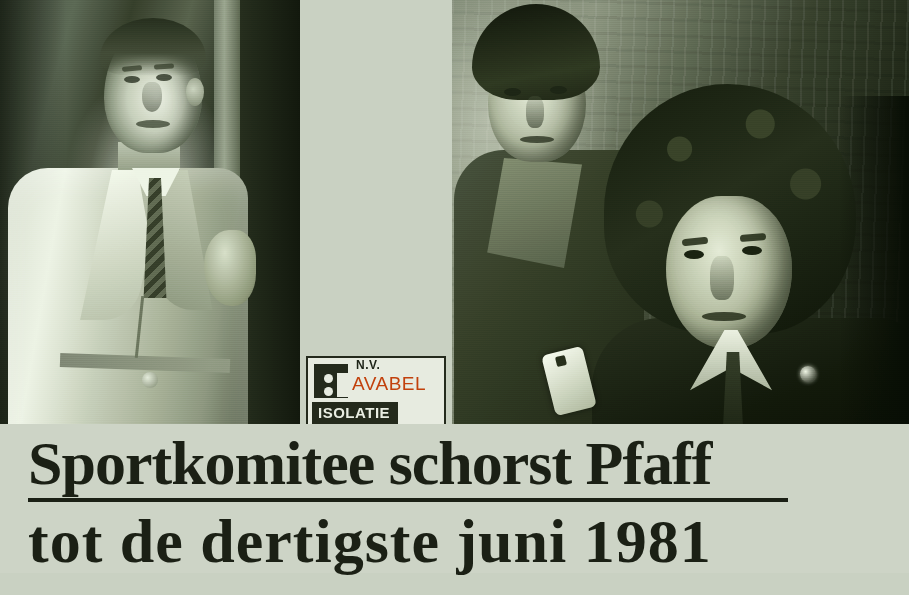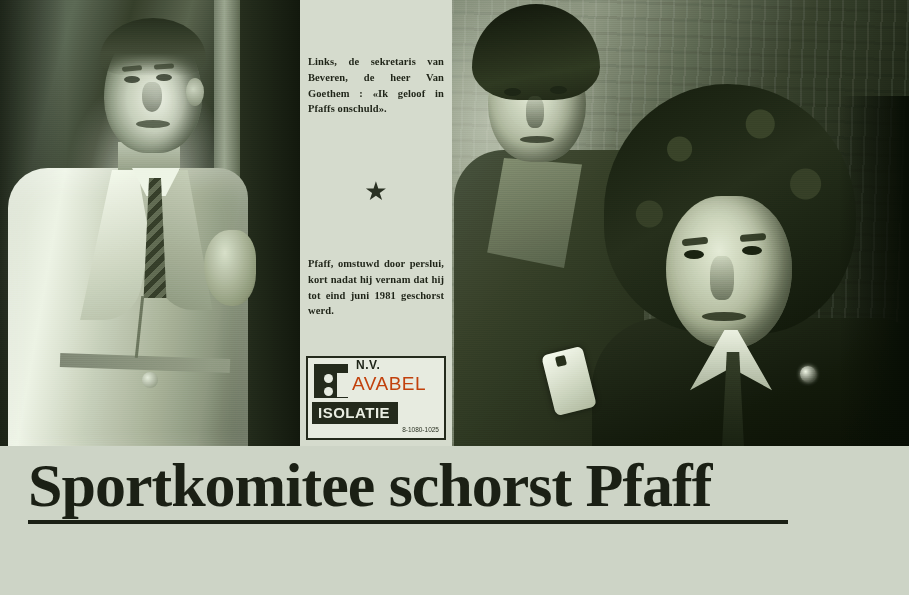--- a/index.html
+++ b/index.html
@@ -476,11 +476,6 @@
     <div class="grain"></div>
   </div>
 
-  <div class="midcol">
-    <div class="cap cap-1">Links, de sekretaris van Beveren, de heer Van Goethem : «Ik geloof in Pfaffs onschuld».</div>
-    <div class="star">★</div>
-    <div class="cap cap-2">Pfaff, omstuwd door perslui, kort nadat hij vernam dat hij tot eind juni 1981 geschorst werd.</div>
-  </div>
 
   <div class="ad">
     <div class="ad-logo">

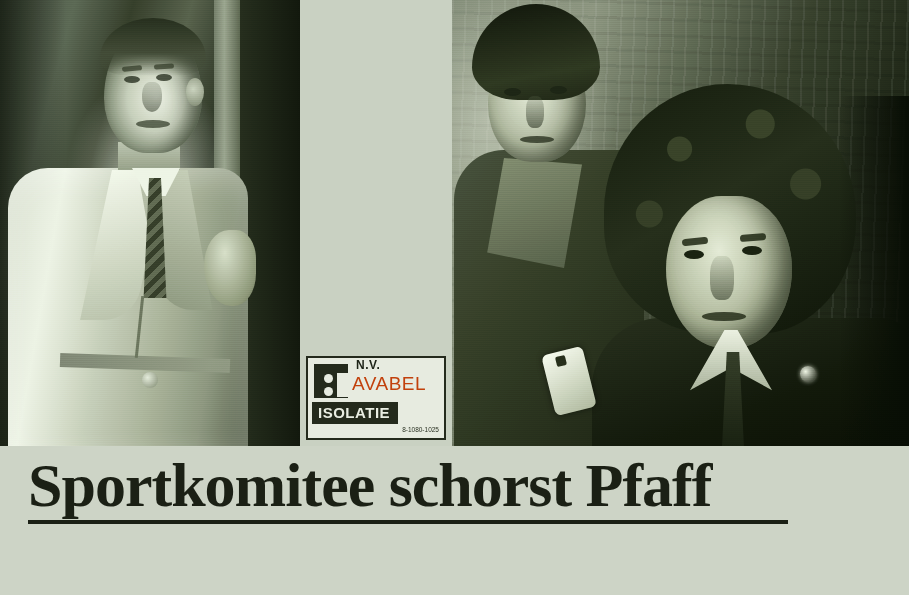--- a/index.html
+++ b/index.html
@@ -404,7 +404,7 @@
   .headline {
     position: absolute;
     left: 0;
-    top: 446px;
+    top: 424px;
     width: 909px;
     height: 149px;
     background: #cdd4c6;

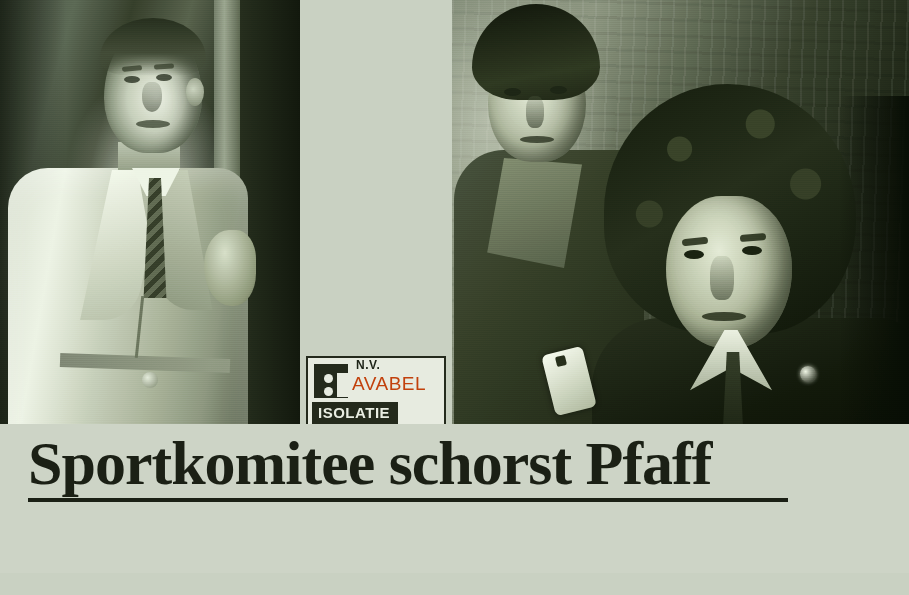--- a/index.html
+++ b/index.html
@@ -523,6 +523,7 @@
   <div class="headline">
     <div class="hl hl-1">Sportkomitee schorst  Pfaff</div>
     <div class="hl-rule-1"></div>
+    <div class="hl hl-2">tot  de  dertigste  juni 1981</div>
 
   </div>
 

